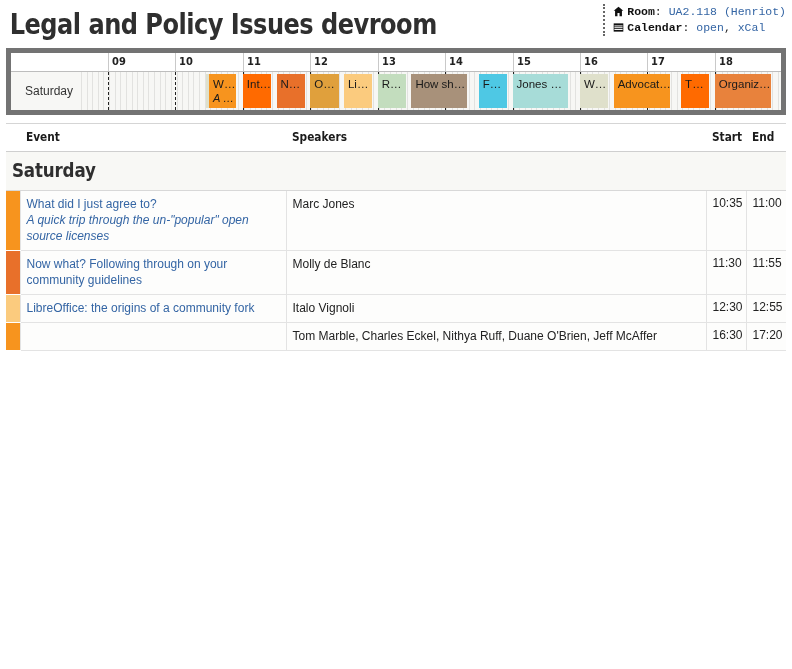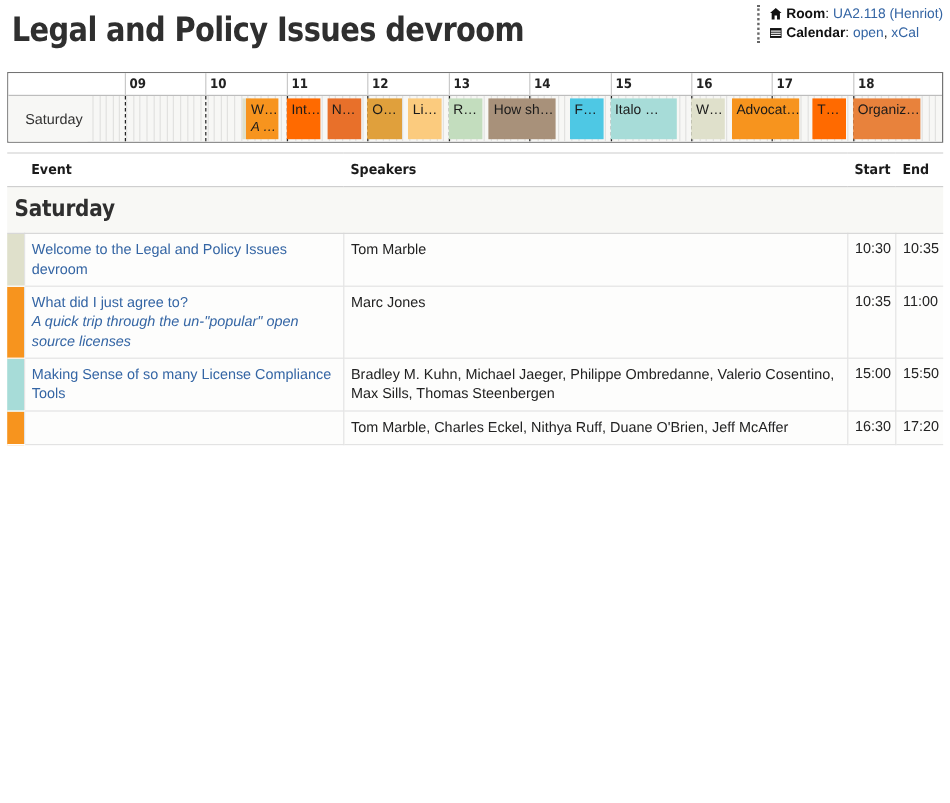--- a/index.html
+++ b/index.html
@@ -46,6 +46,7 @@
     font-size: 11.5px;
     line-height: 16px;
     white-space: nowrap;
+    font-family: Liberation Mono, monospace;
   }
   .meta-line { display: block; color: #222; }
   .meta-label { font-weight: bold; color: #111; }

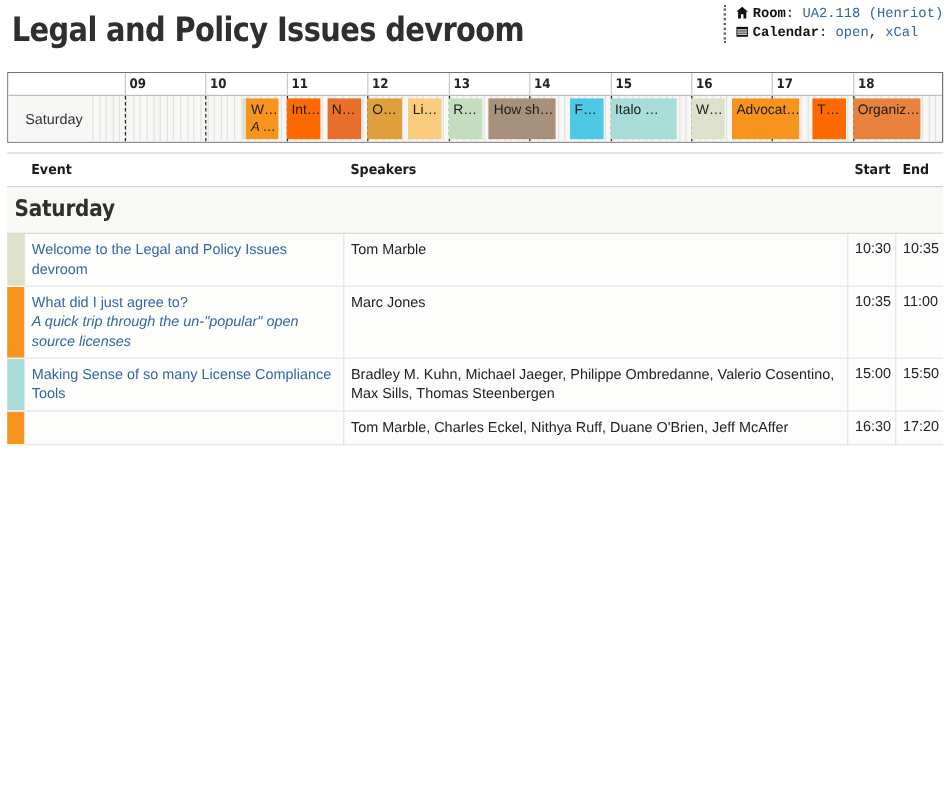--- a/index.html
+++ b/index.html
@@ -67,8 +67,8 @@
 
   
   .timeline-wrap {
-    margin: 14px 6px 0 6px;
-    border: 1px solid #737373;
+    margin: 2px 6px 0 6px;
+    border: 5px solid #737373;
     background: #fff;
     box-sizing: border-box;
   }

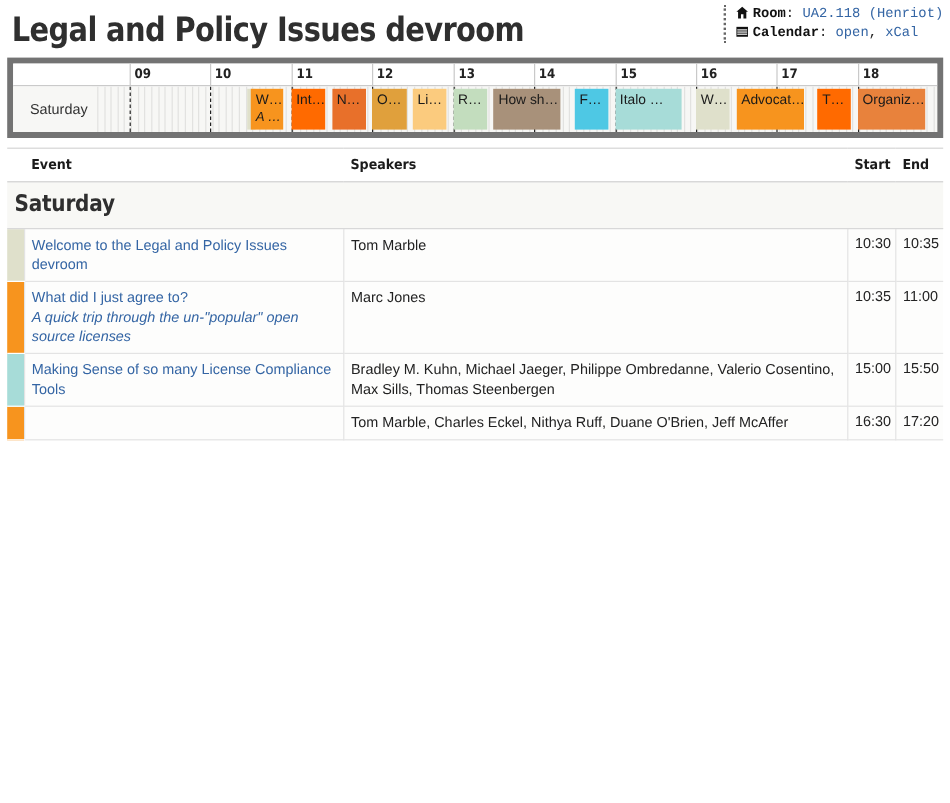--- a/index.html
+++ b/index.html
@@ -445,7 +445,7 @@
         <div class="tl-block" style="left: 296.686px; width: 28.32px; background: rgb(195, 221, 190);"><span>R…</span></div>
         <div class="tl-block" style="left: 330.4px; width: 55.9657px; background: rgb(168, 145, 122);"><span>How sh…</span></div>
         <div class="tl-block" style="left: 397.829px; width: 28.32px; background: rgb(78, 200, 228);"><span>F…</span></div>
-        <div class="tl-block" style="left: 431.543px; width: 55.9657px; background: rgb(167, 220, 216);"><span>Italo …</span></div>
+        <div class="tl-block" style="left: 431.543px; width: 55.9657px; background: rgb(167, 220, 216);"><span>Jones …</span></div>
         <div class="tl-block" style="left: 498.971px; width: 28.32px; background: rgb(223, 224, 203);"><span>W…</span></div>
         <div class="tl-block" style="left: 532.686px; width: 55.9657px; background: rgb(247, 148, 30);"><span>Advocat…</span></div>
         <div class="tl-block" style="left: 600.114px; width: 28.32px; background: rgb(255, 106, 0);"><span>T…</span></div>

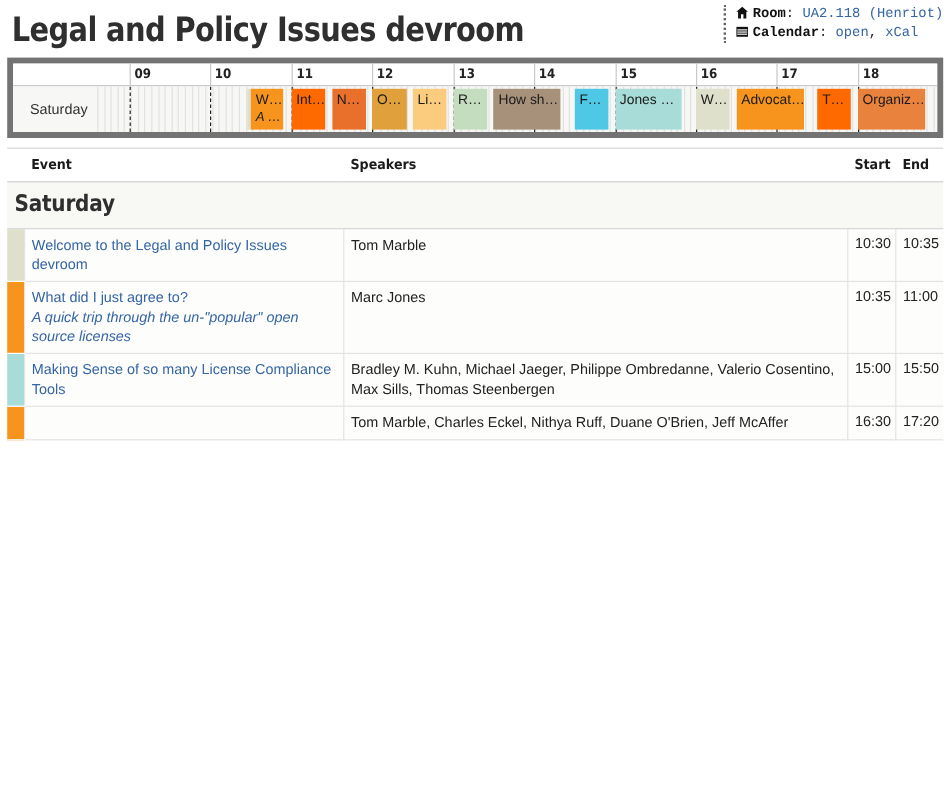--- a/index.html
+++ b/index.html
@@ -476,15 +476,6 @@
         <td colspan="5"><span class="day-title">Saturday</span></td>
       </tr>
       <tr class="ev-row">
-        <td class="swatch" style="background: rgb(223, 224, 203);"></td>
-        <td class="evcell">
-          <a href="#" class="ev-title">Welcome to the Legal and Policy Issues devroom</a>
-        </td>
-        <td class="spk">Tom Marble</td>
-        <td class="num">10:30</td>
-        <td class="num last">10:35</td>
-      </tr>
-      <tr class="ev-row">
         <td class="swatch" style="background: rgb(247, 148, 30);"></td>
         <td class="evcell">
           <a href="#" class="ev-title">What did I just agree to?</a>

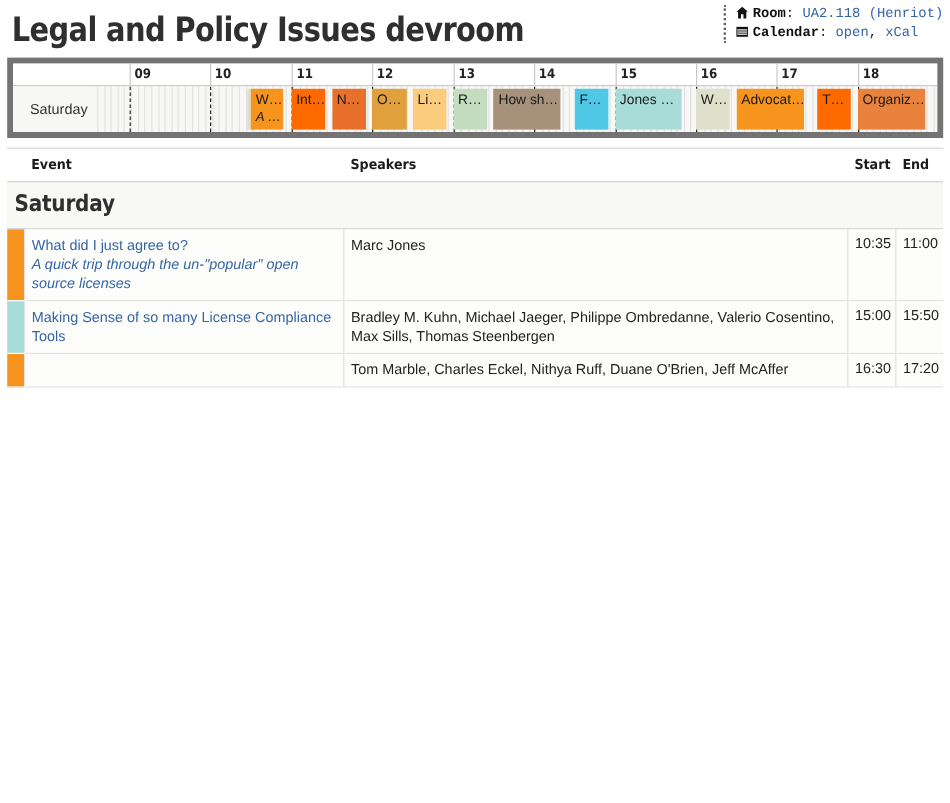--- a/index.html
+++ b/index.html
@@ -486,6 +486,15 @@
         <td class="num last">11:00</td>
       </tr>
       <tr class="ev-row">
+        <td class="swatch" style="background: rgb(232, 112, 42);"></td>
+        <td class="evcell">
+          <a href="#" class="ev-title">Now what? Following through on your community guidelines</a>
+        </td>
+        <td class="spk">Molly de Blanc</td>
+        <td class="num">11:30</td>
+        <td class="num last">11:55</td>
+      </tr>
+      <tr class="ev-row">
         <td class="swatch" style="background: rgb(167, 220, 216);"></td>
         <td class="evcell">
           <a href="#" class="ev-title">Making Sense of so many License Compliance Tools</a>

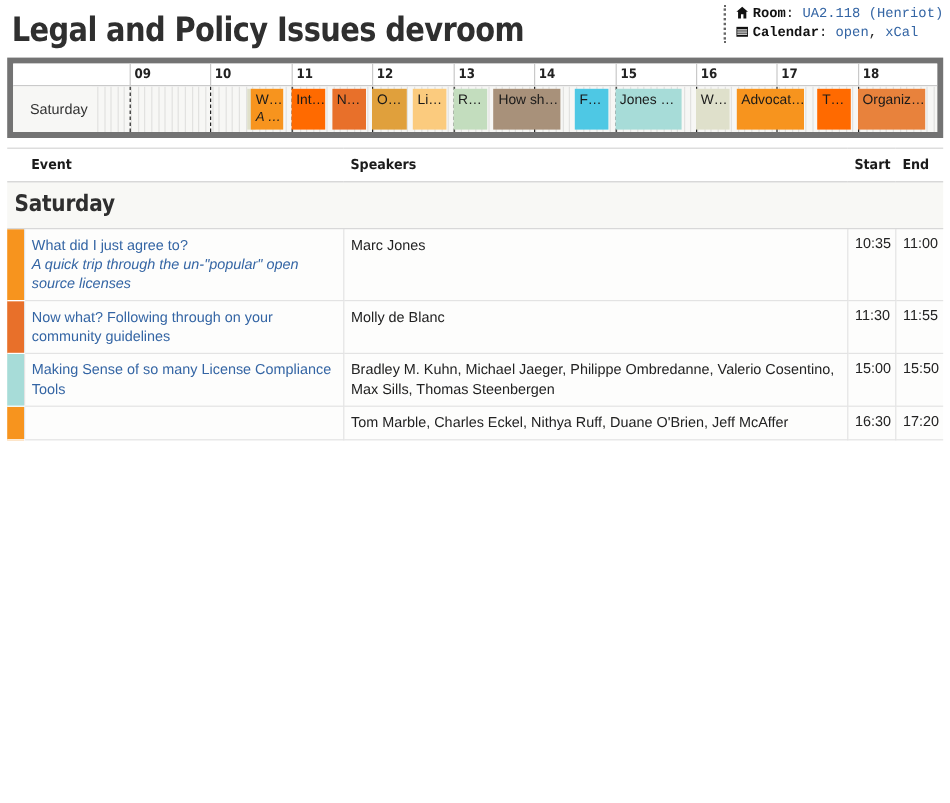--- a/index.html
+++ b/index.html
@@ -495,6 +495,15 @@
         <td class="num last">11:55</td>
       </tr>
       <tr class="ev-row">
+        <td class="swatch" style="background: rgb(251, 203, 126);"></td>
+        <td class="evcell">
+          <a href="#" class="ev-title">LibreOffice: the origins of a community fork</a>
+        </td>
+        <td class="spk">Italo Vignoli</td>
+        <td class="num">12:30</td>
+        <td class="num last">12:55</td>
+      </tr>
+      <tr class="ev-row">
         <td class="swatch" style="background: rgb(167, 220, 216);"></td>
         <td class="evcell">
           <a href="#" class="ev-title">Making Sense of so many License Compliance Tools</a>

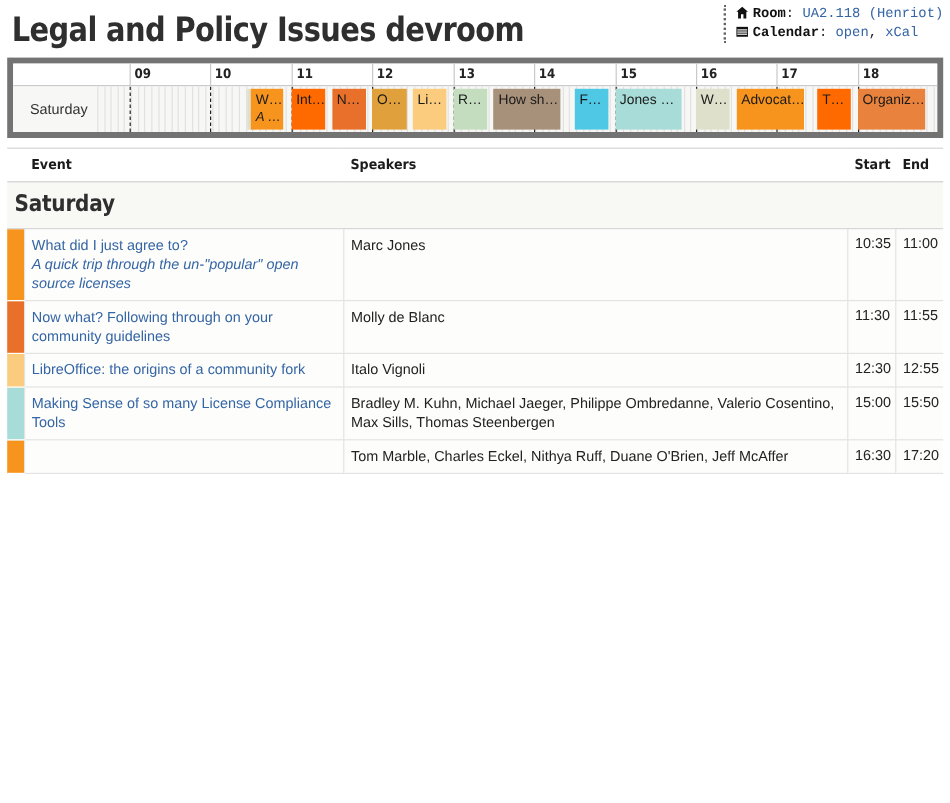--- a/index.html
+++ b/index.html
@@ -504,15 +504,6 @@
         <td class="num last">12:55</td>
       </tr>
       <tr class="ev-row">
-        <td class="swatch" style="background: rgb(167, 220, 216);"></td>
-        <td class="evcell">
-          <a href="#" class="ev-title">Making Sense of so many License Compliance Tools</a>
-        </td>
-        <td class="spk">Bradley M. Kuhn, Michael Jaeger, Philippe Ombredanne, Valerio Cosentino, Max Sills, Thomas Steenbergen</td>
-        <td class="num">15:00</td>
-        <td class="num last">15:50</td>
-      </tr>
-      <tr class="ev-row">
         <td class="swatch" style="background: rgb(247, 148, 30);"></td>
         <td class="evcell"></td>
         <td class="spk">Tom Marble, Charles Eckel, Nithya Ruff, Duane O'Brien, Jeff McAffer</td>

